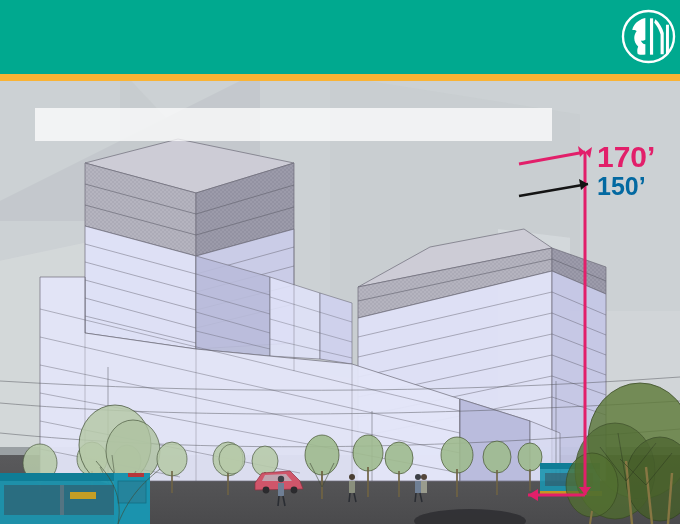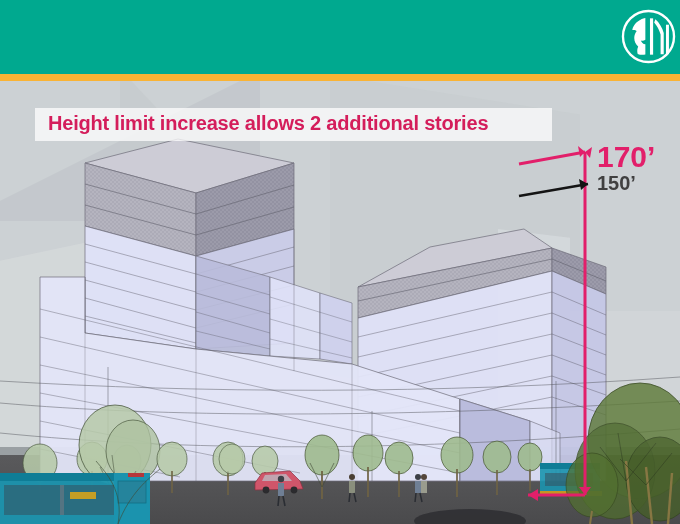--- a/index.html
+++ b/index.html
@@ -426,7 +426,6 @@
   </svg>
 
   <div id="subtitle-box"></div>
-  <div id="subtitle-text">Height limit increase allows 2 additional stories</div>
 
   <svg id="annot" viewBox="0 0 680 524">
 

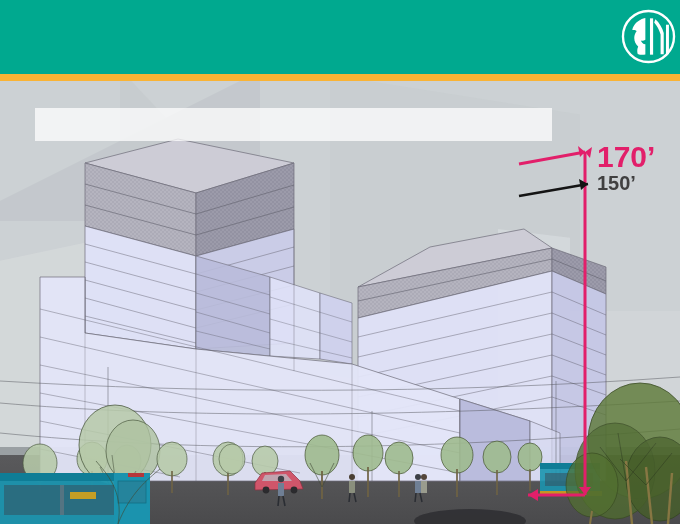--- a/index.html
+++ b/index.html
@@ -95,7 +95,7 @@
     font-family:"Liberation Sans",sans-serif;
   }
   #label-170{left:597px;top:140px;font-size:30px;color:#e21f6a;}
-  #label-150{left:597px;top:172px;font-size:20px;color:#404040;}
+  #label-150{left:597px;top:172px;font-size:25px;color:#0369a1;}
 </style>
 </head>
 <body>

